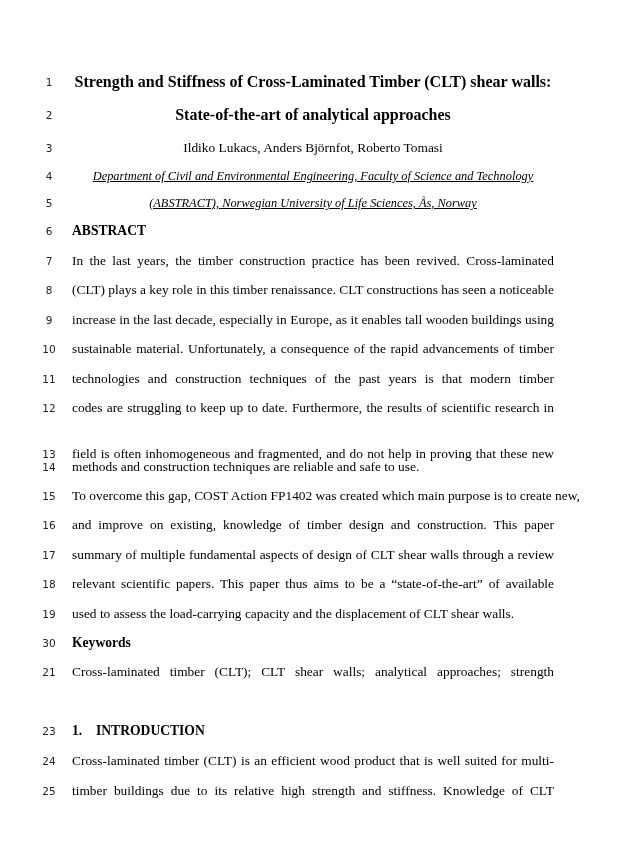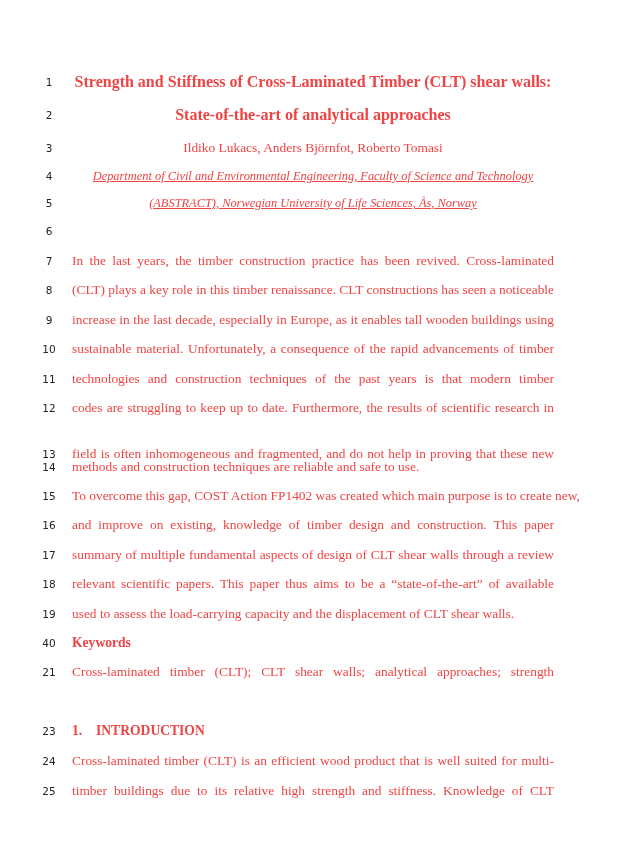--- a/index.html
+++ b/index.html
@@ -13,7 +13,7 @@
   }
   .txt {
     position: absolute; left: 72px; width: 482px;
-    font-family: "Liberation Serif", serif; font-size: 13.4px; color: #ef4444;
+    font-family: "Liberation Serif", serif; font-size: 13.4px; color: #000000;
     line-height: 20px; white-space: nowrap;
   }
   .justify { text-align: justify; text-align-last: justify; white-space: normal; height: 20px; overflow: hidden; }

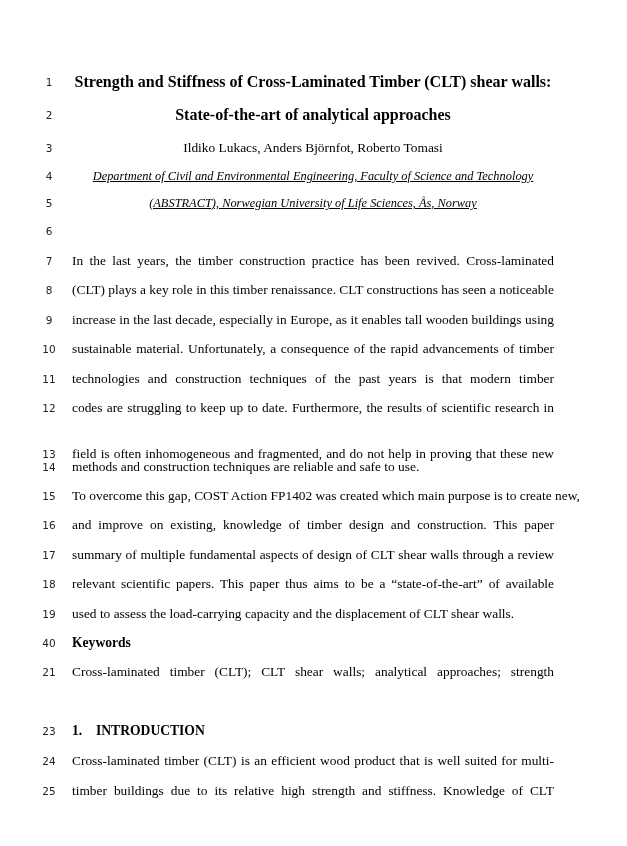--- a/index.html
+++ b/index.html
@@ -56,6 +56,7 @@
 
   <div class="line" style="top:221px">
     <span class="ln">6</span>
+    <span class="txt head">ABSTRACT</span>
   </div>
 
   <div class="line" style="top:251px">

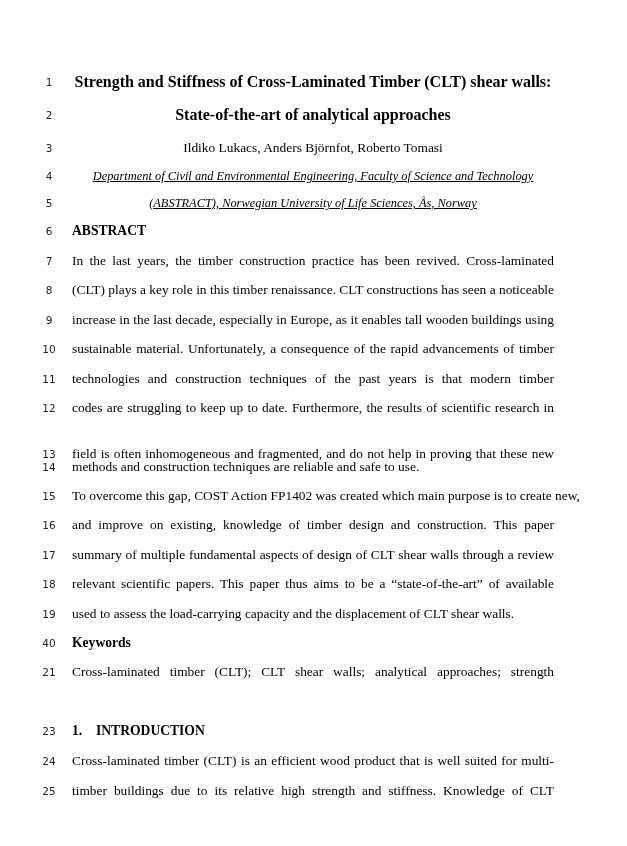--- a/index.html
+++ b/index.html
@@ -113,7 +113,7 @@
   </div>
 
   <div class="line" style="top:633px">
-    <span class="ln">40</span>
+    <span class="ln">30</span>
     <span class="txt head">Keywords</span>
   </div>
   <div class="line" style="top:662px">

